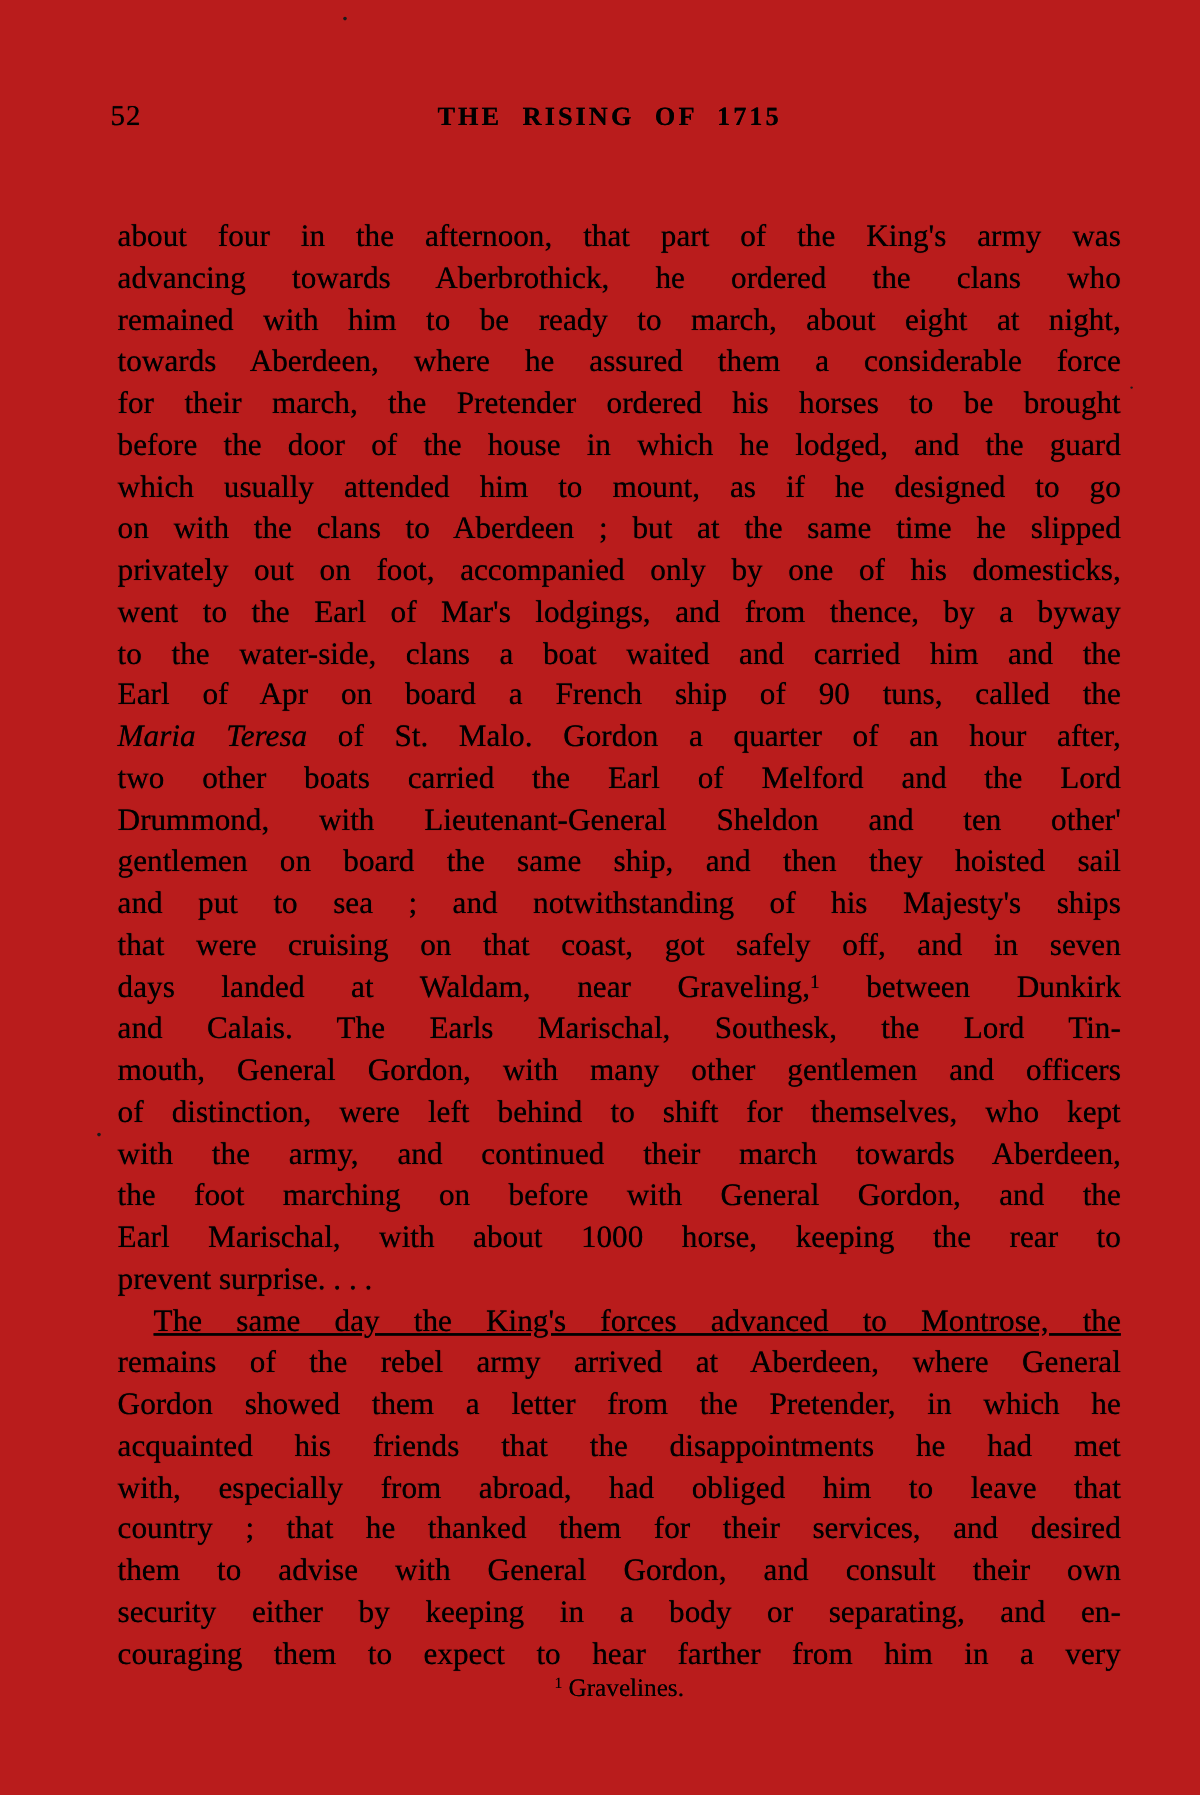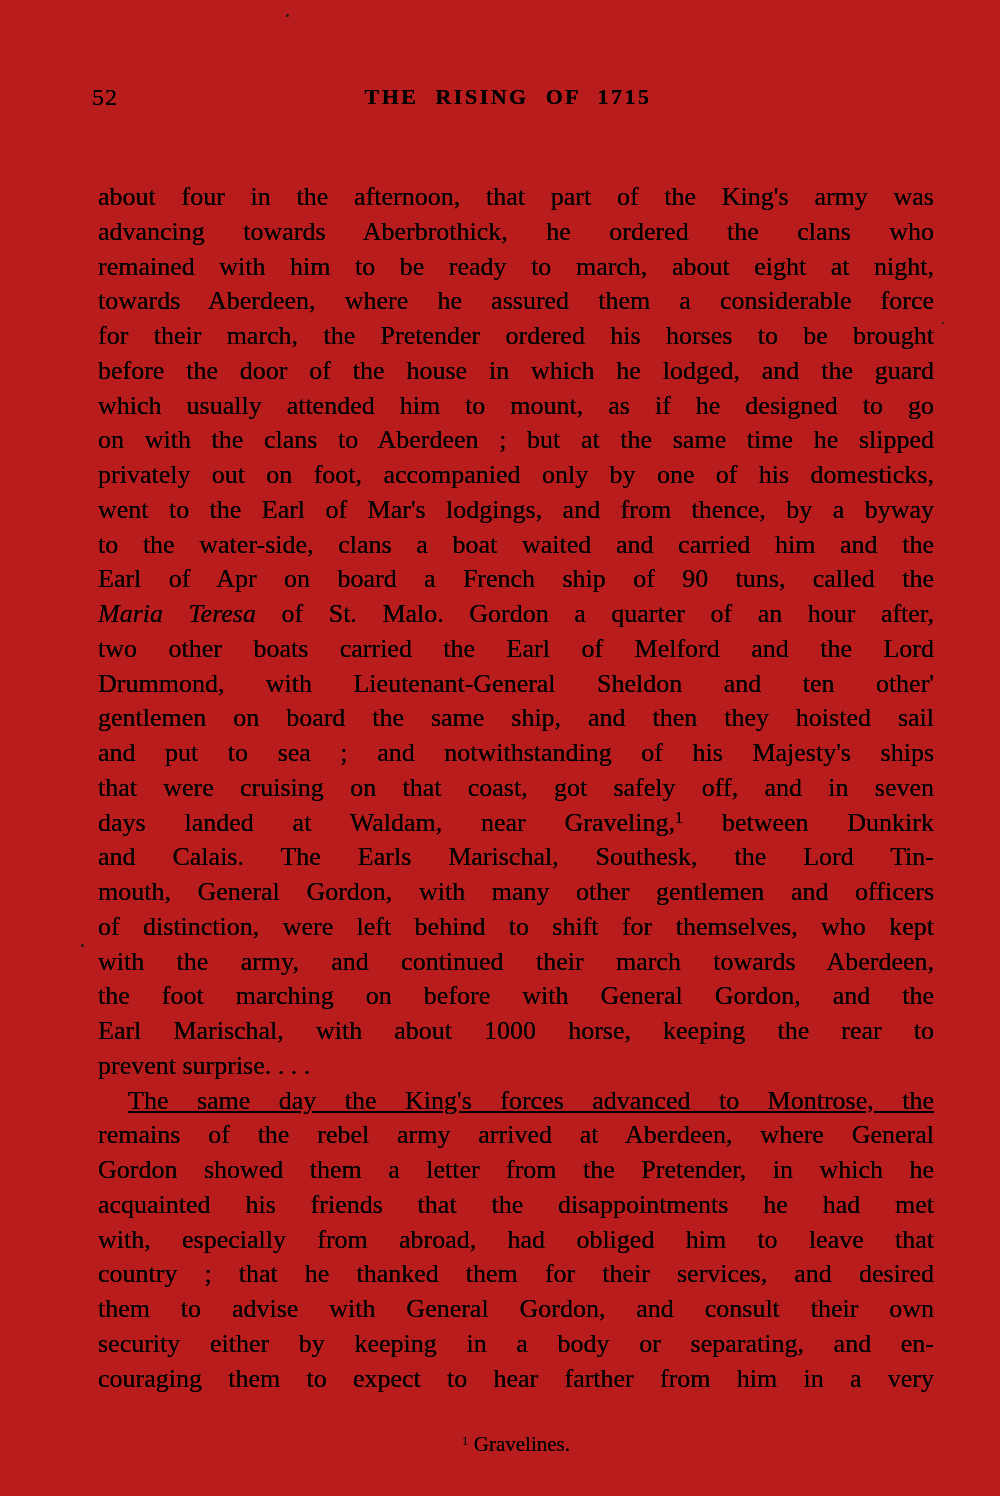--- a/index.html
+++ b/index.html
@@ -90,7 +90,6 @@
     text-align: center;
     font-size: 21px;
     text-shadow: 0 0 0.5px rgba(0,0,0,0.8);
-    margin-top: 38px;
   }
   
   .artifact-dot {

